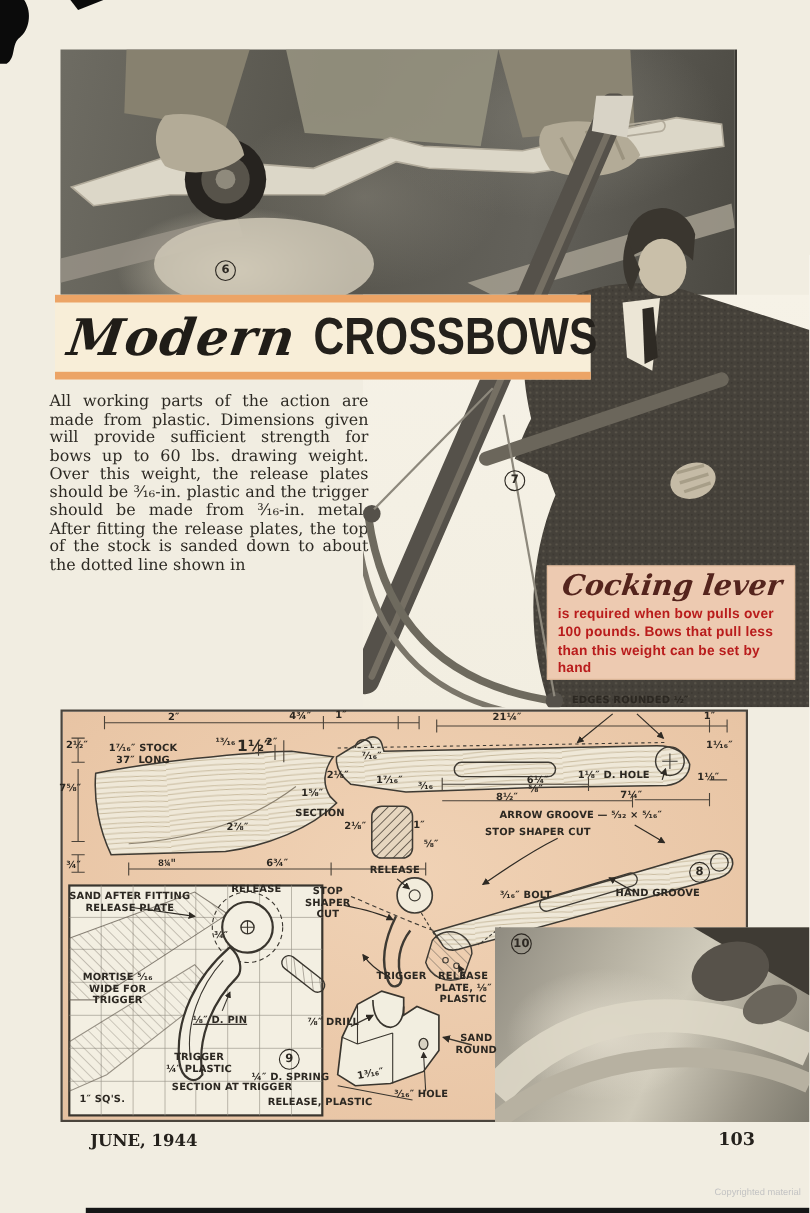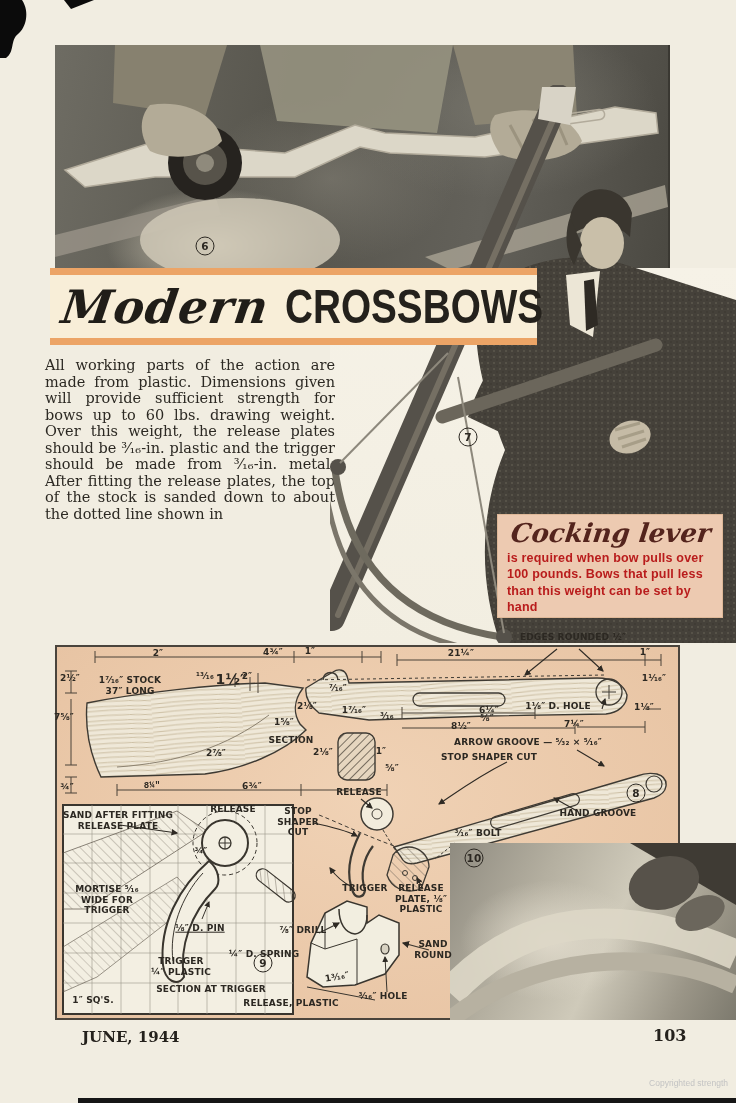--- a/index.html
+++ b/index.html
@@ -286,7 +286,7 @@
 SHAPER
 CUT</span>
       <span class="dlabel" style="left: 598px; top: 813px;">HAND GROOVE</span>
-      <span class="dlabel" style="left: 478px; top: 833px;">³⁄₁₆″ BOLT</span>
+      <span class="dlabel" style="left: 478px; top: 815px;">³⁄₁₆″ BOLT</span>
       <span class="dlabel" style="left: 118px; top: 821px;">SAND AFTER FITTING
 RELEASE PLATE</span>
       <span class="dlabel" style="left: 233px; top: 809px;">RELEASE</span>

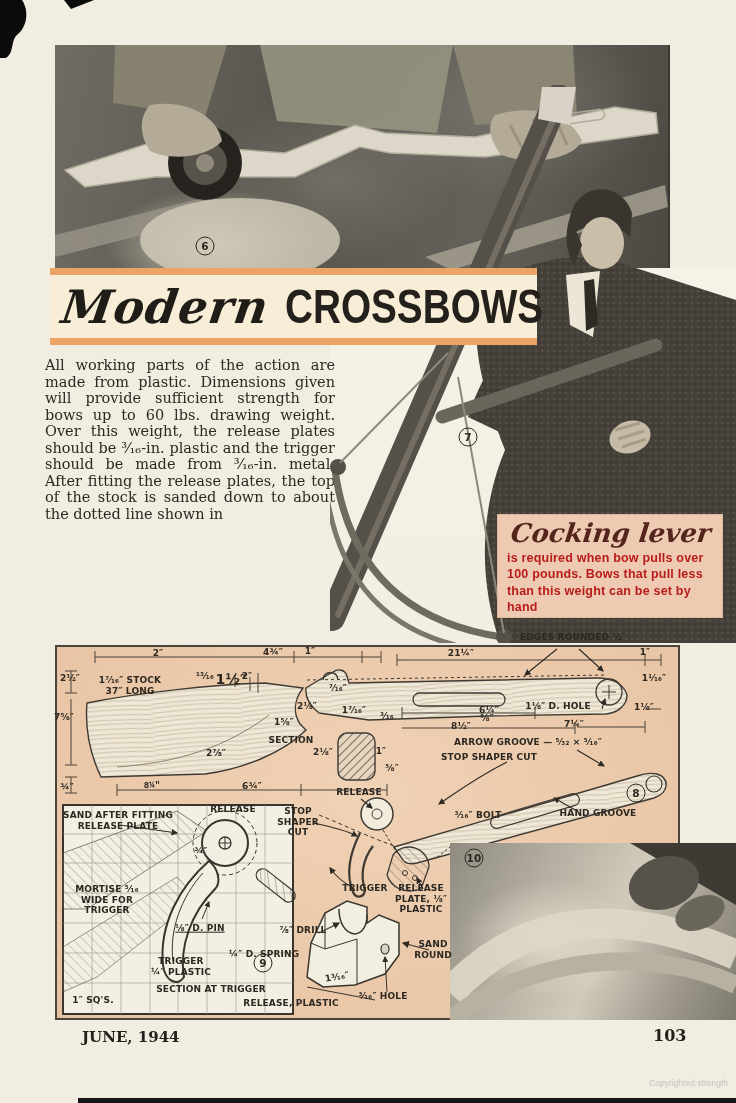--- a/index.html
+++ b/index.html
@@ -295,7 +295,7 @@
 WIDE FOR
 TRIGGER</span>
       <span class="dlabel" style="left: 200px; top: 928px; text-decoration: underline;">⅛″ D. PIN</span>
-      <span class="dlabel" style="left: 243px; top: 954px; padding-left: 42px;">¼″ D. SPRING</span>
+      <span class="dlabel" style="left: 243px; top: 980px; padding-left: 42px;">¼″ D. SPRING</span>
       <span class="dlabel" style="left: 181px; top: 967px;">TRIGGER
 ¼″ PLASTIC</span>
       <span class="dlabel" style="left: 211px; top: 989px;">SECTION AT TRIGGER</span>

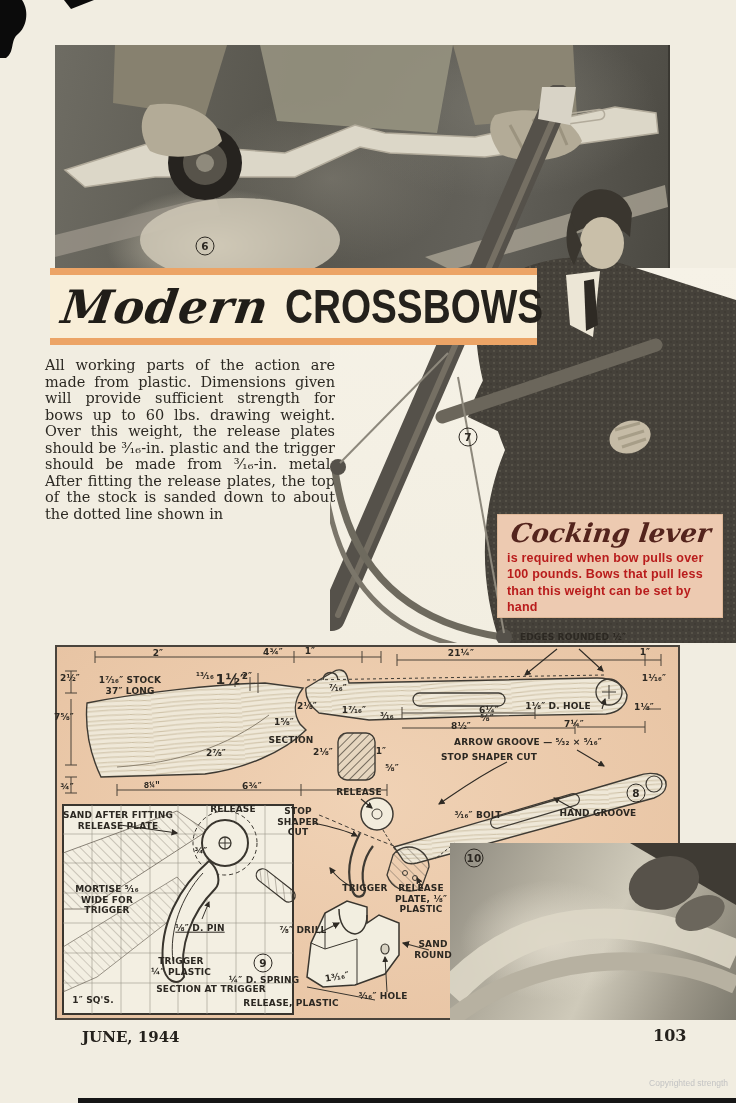--- a/index.html
+++ b/index.html
@@ -314,7 +314,7 @@
 
   <div class="abs issue">JUNE, 1944</div>
   <div class="abs folio">103</div>
-  <div class="abs copyright">Copyrighted strength</div>
+  <div class="abs copyright">Copyrighted material</div>
   <div class="abs bottombar"></div>
 
 </div>

